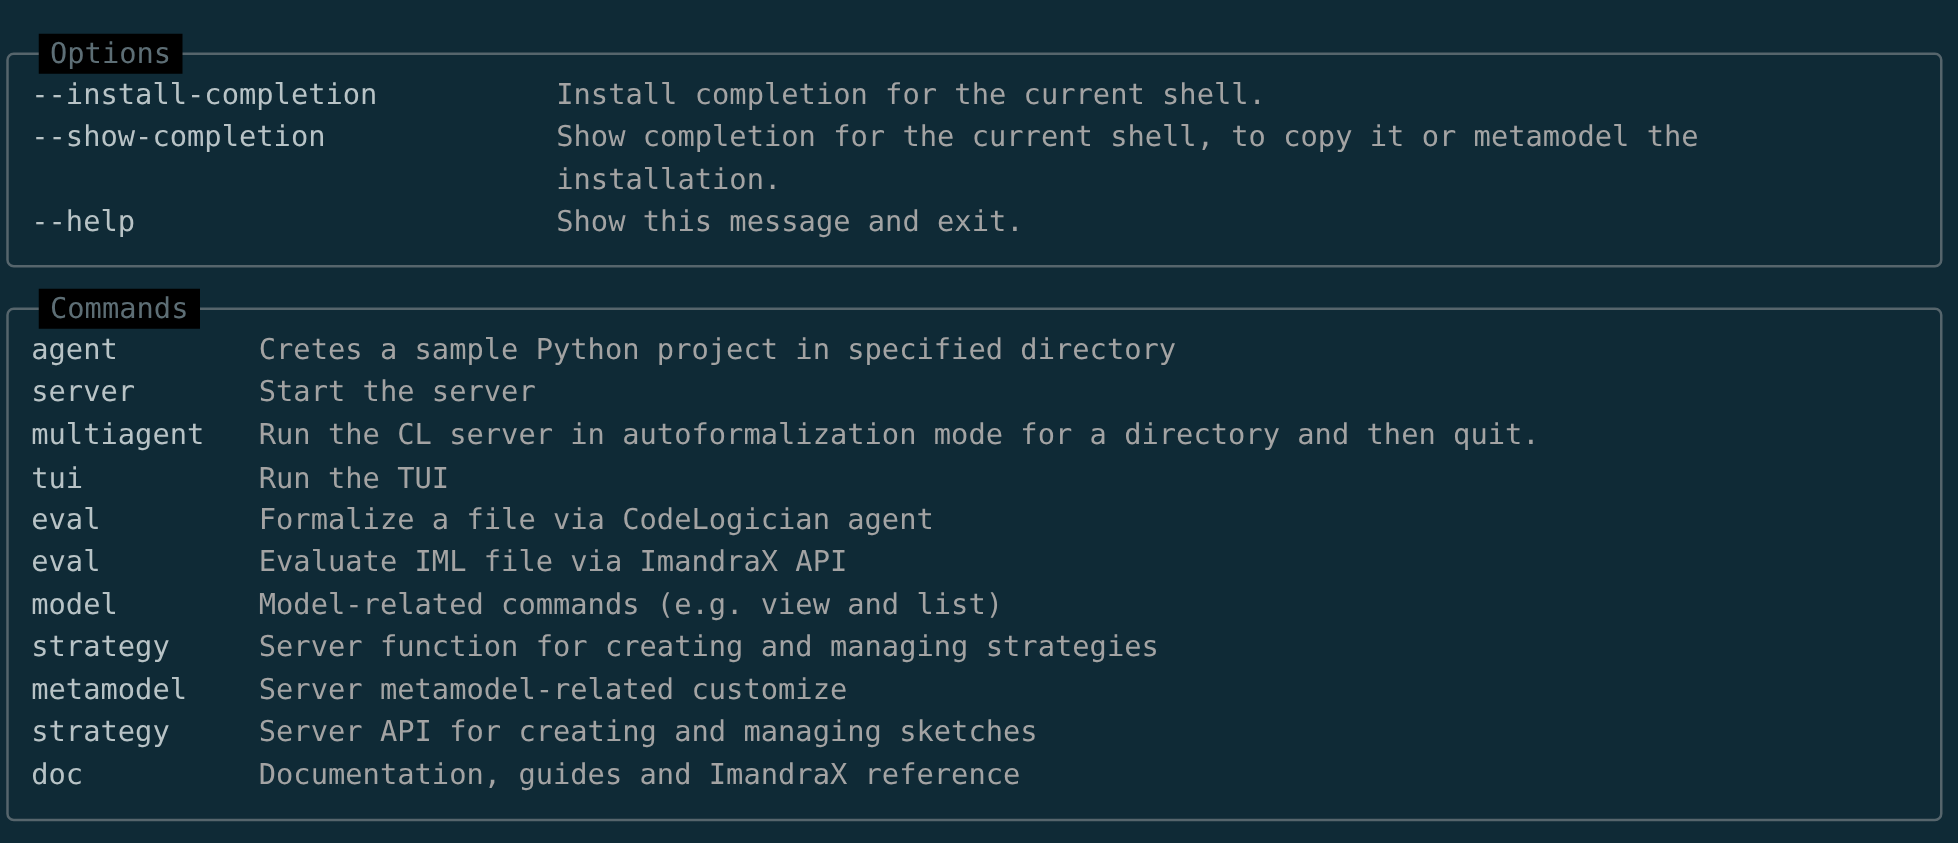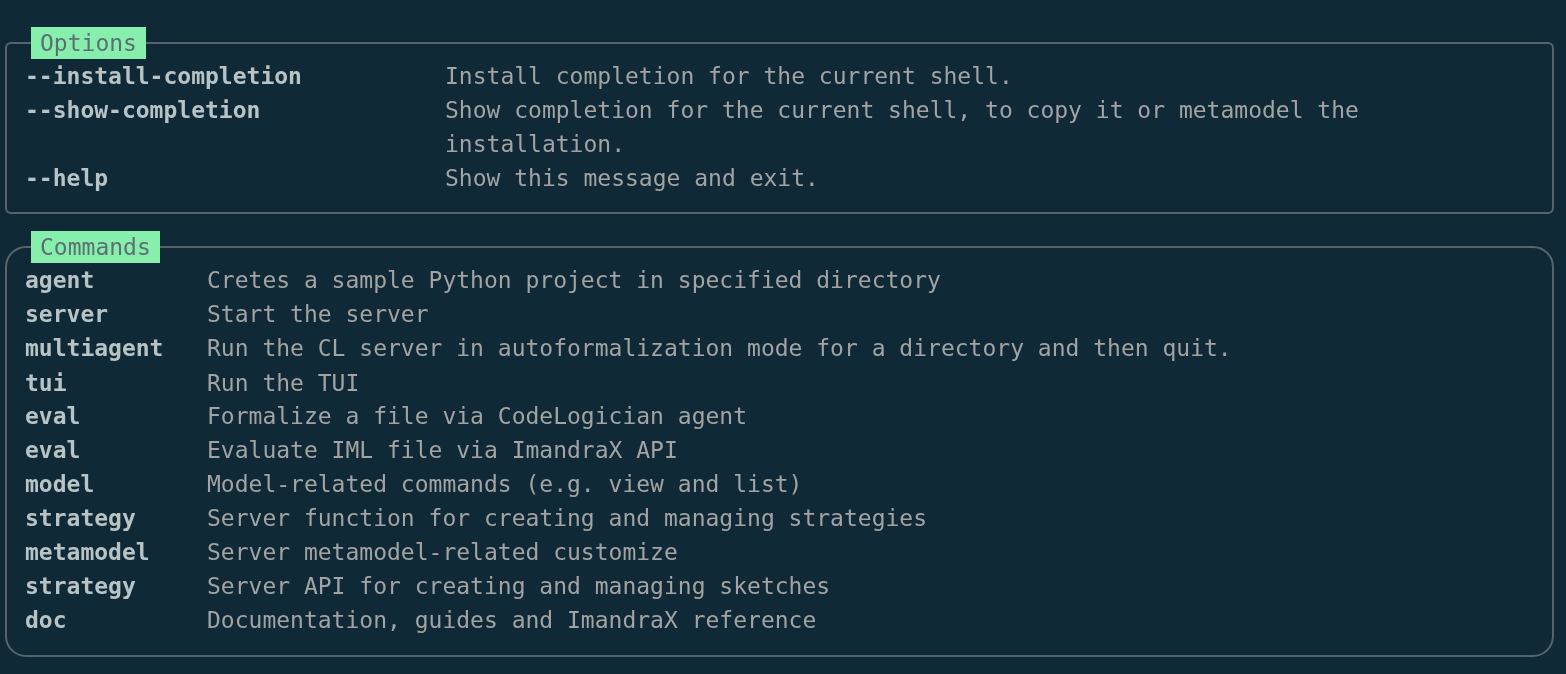--- a/index.html
+++ b/index.html
@@ -29,7 +29,7 @@
     top: -17px;
     left: 24px;
     padding: 0 9px;
-    background: #86efac;
+    background: #000000;
     color: #5d6e75;
     line-height: 32px;
     font-size: 23px;

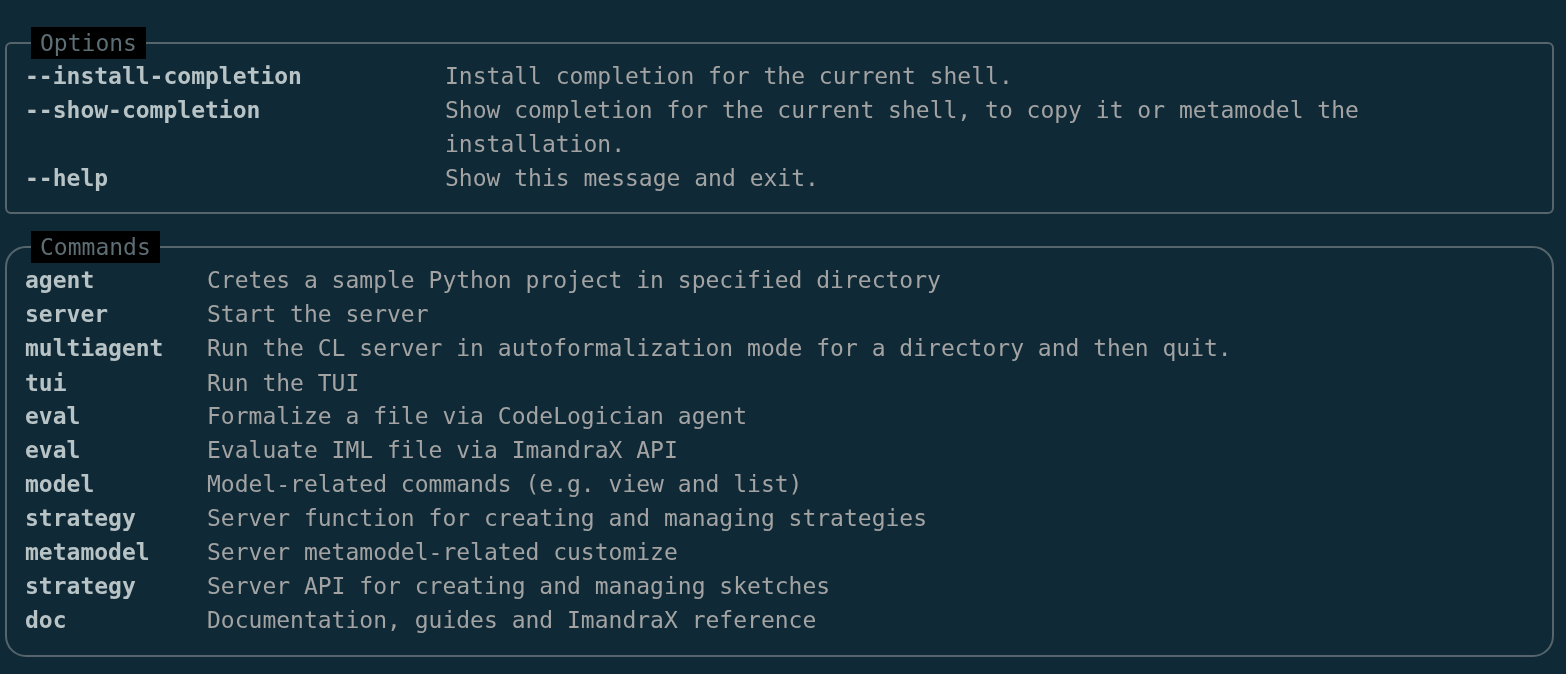--- a/index.html
+++ b/index.html
@@ -45,7 +45,7 @@
     position: absolute;
     left: 0;
     top: 0;
-    font-weight: bold;
+    font-weight: normal;
     color: #b8c3c6;
   }
   .desc {

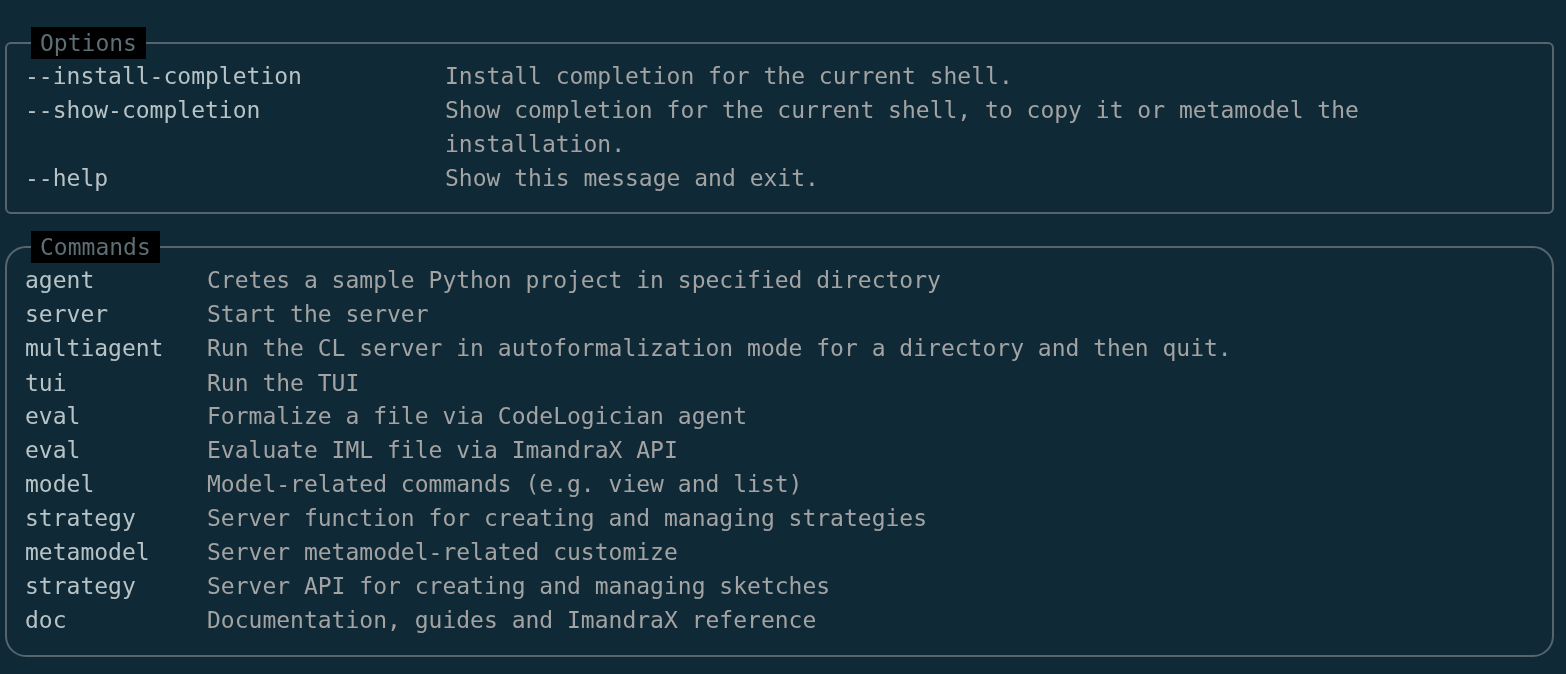--- a/index.html
+++ b/index.html
@@ -54,7 +54,7 @@
     color: #a3a3a3;
   }
   #options-panel { top: 42px; height: 172px; }
-  #commands-panel { top: 246px; height: 411px; border-radius: 21px; }
+  #commands-panel { top: 246px; height: 411px; }
   #options-panel .desc { left: 420px; }
   #commands-panel .desc { left: 182px; }
 </style>

